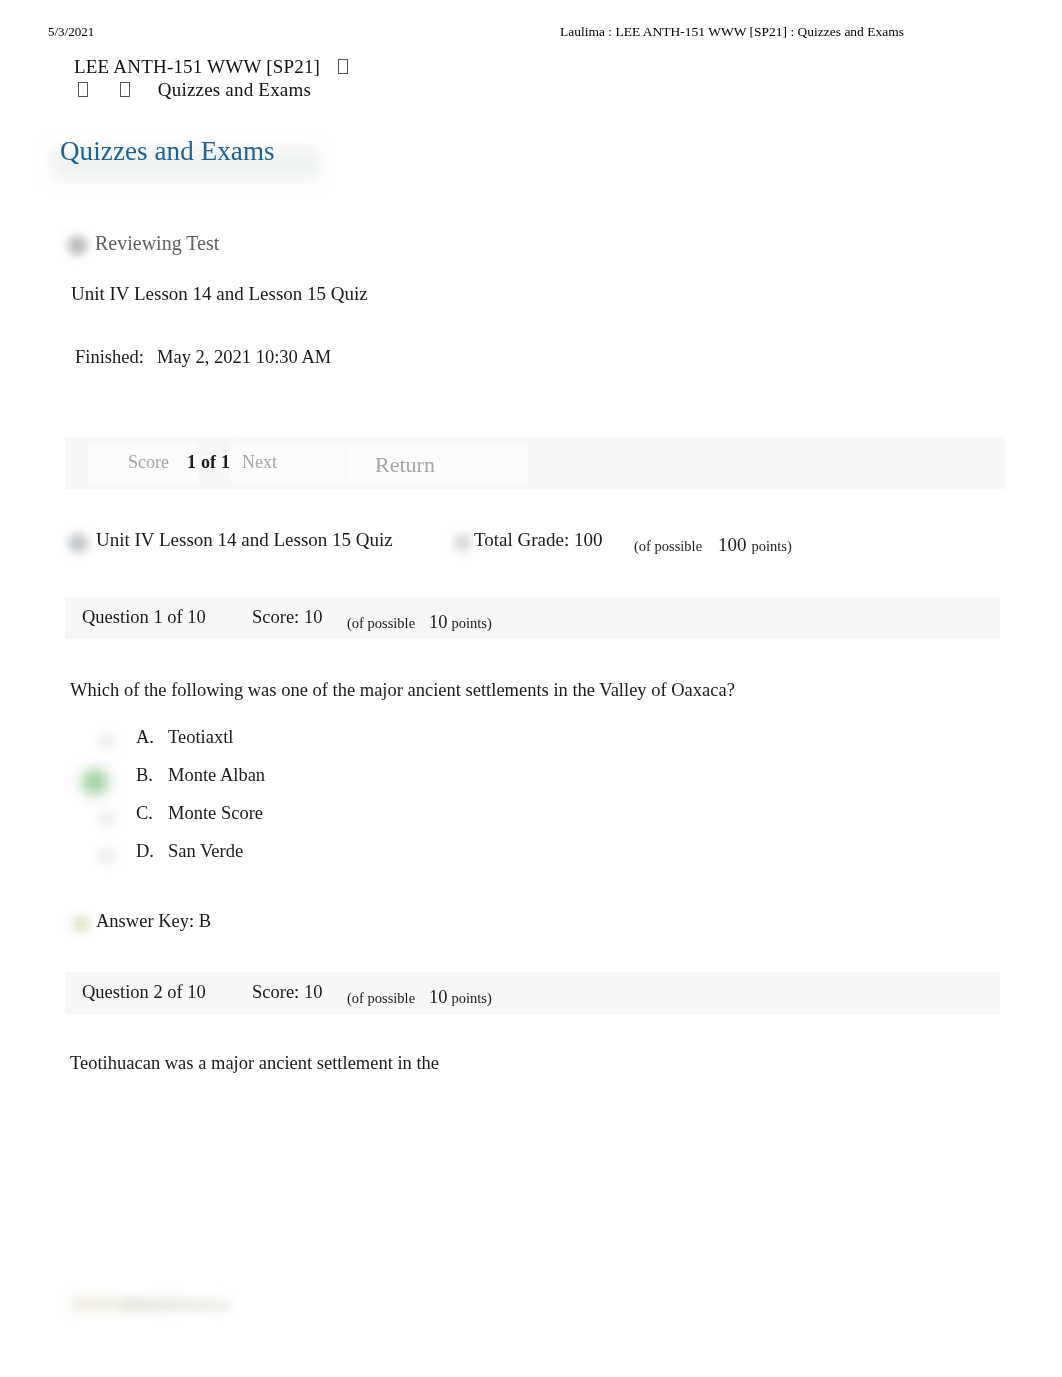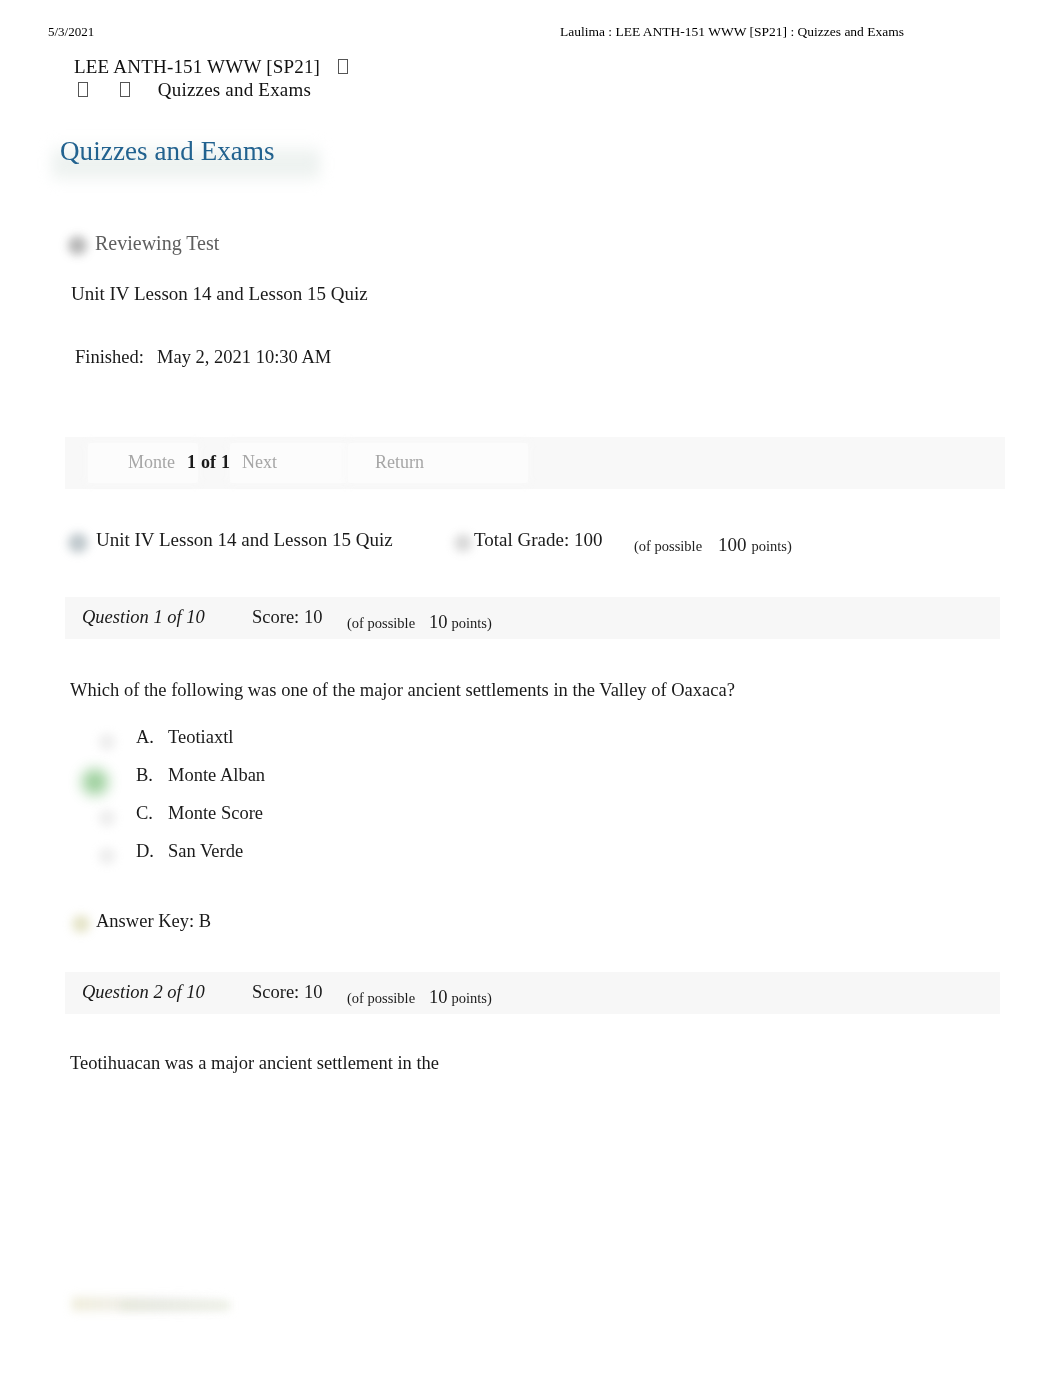--- a/index.html
+++ b/index.html
@@ -423,7 +423,7 @@
   <div class="nav-btn" id="nav-prev"></div>
   <div class="nav-btn" id="nav-next"></div>
   <div class="nav-btn" id="nav-return"></div>
-  <span id="nav-prev-text">Monte</span>
+  <span id="nav-prev-text">Score</span>
   <span class="nav-counter">1 of 1</span>
   <span id="nav-next-text">Next</span>
   <span id="nav-return-text">Return</span>

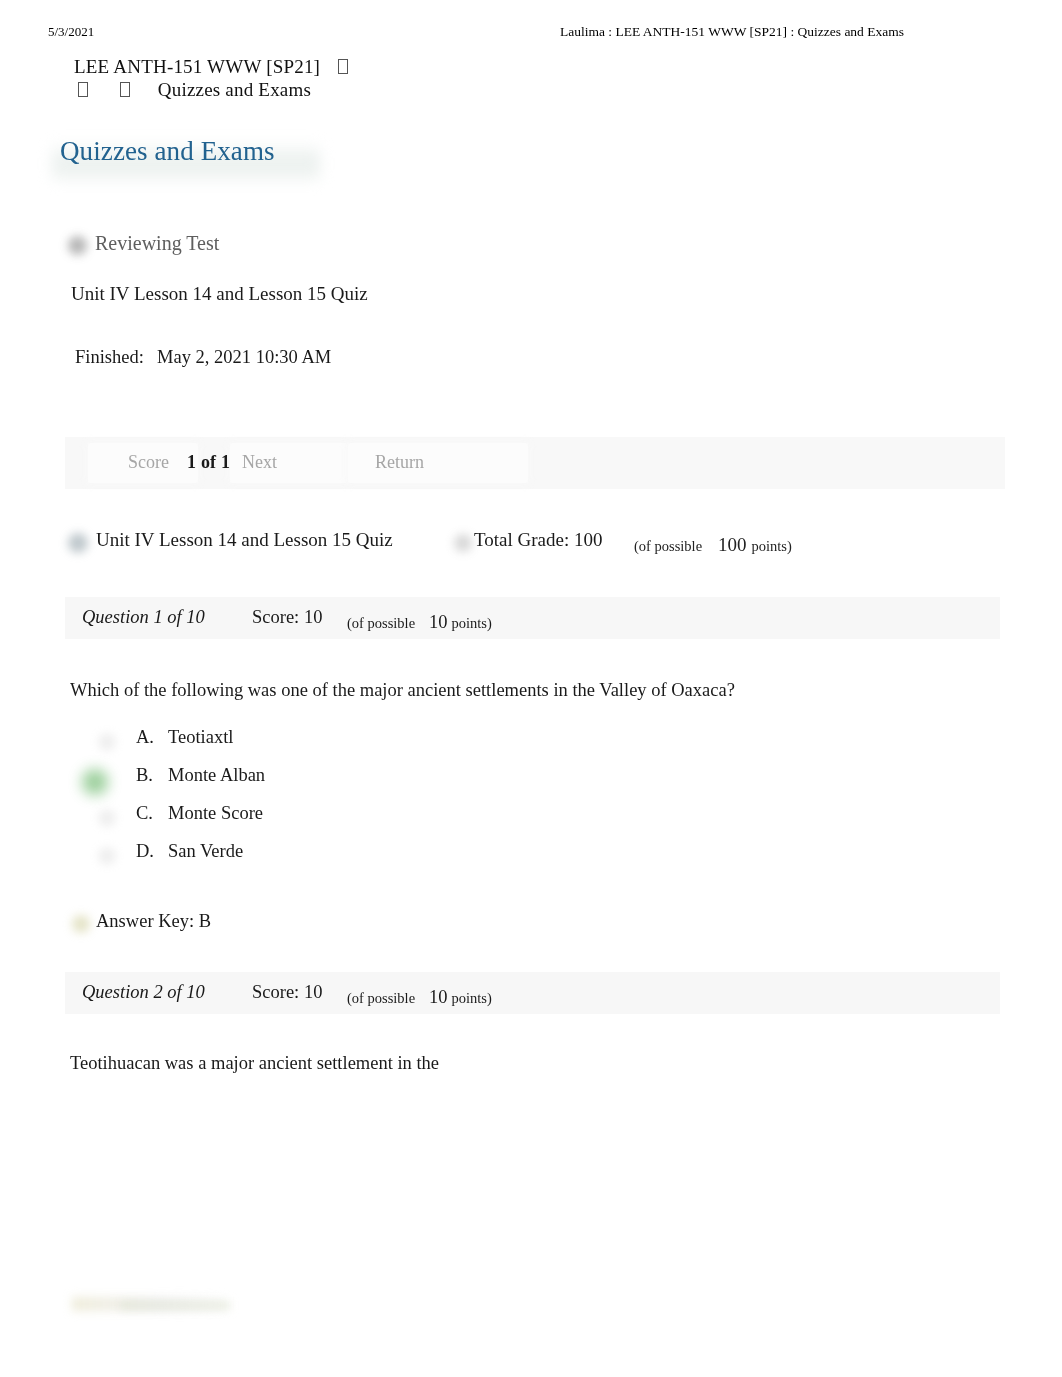--- a/index.html
+++ b/index.html
@@ -177,7 +177,7 @@
     position: absolute;
     left: 310px;
     top: 15px;
-    font-size: 18px;
+    font-size: 22px;
     color: #a6a6a6;
     z-index: 3;
   }

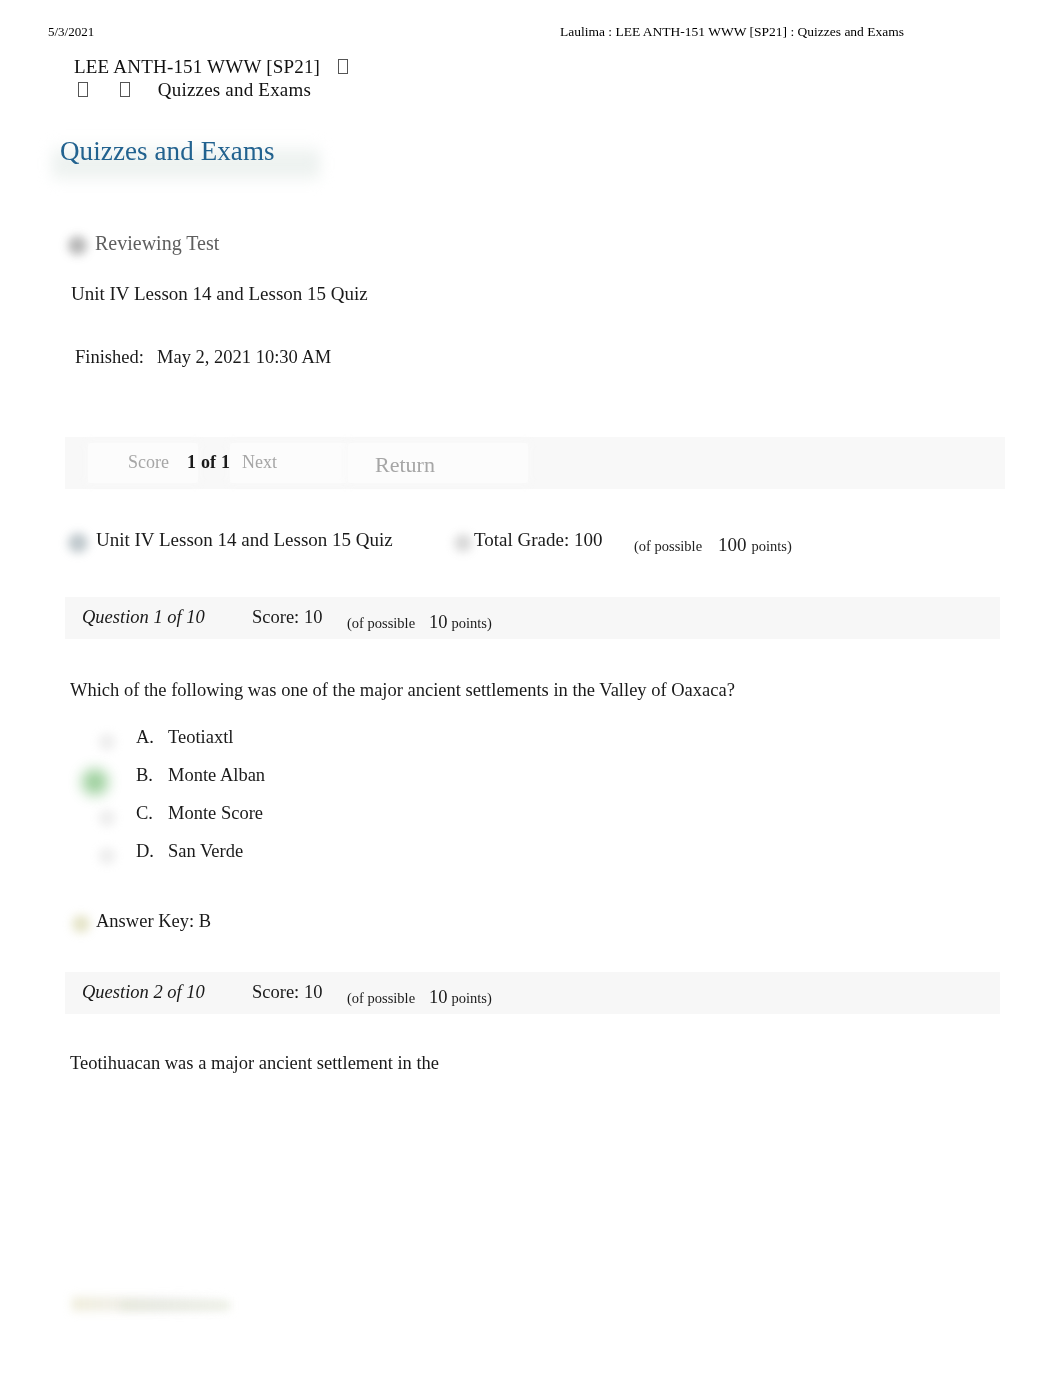--- a/index.html
+++ b/index.html
@@ -261,7 +261,6 @@
     font-size: 18.5px;
     color: #1a1a1a;
     white-space: nowrap;
-    font-style: italic;
   }
   .q-band .q-score {
     position: absolute;

